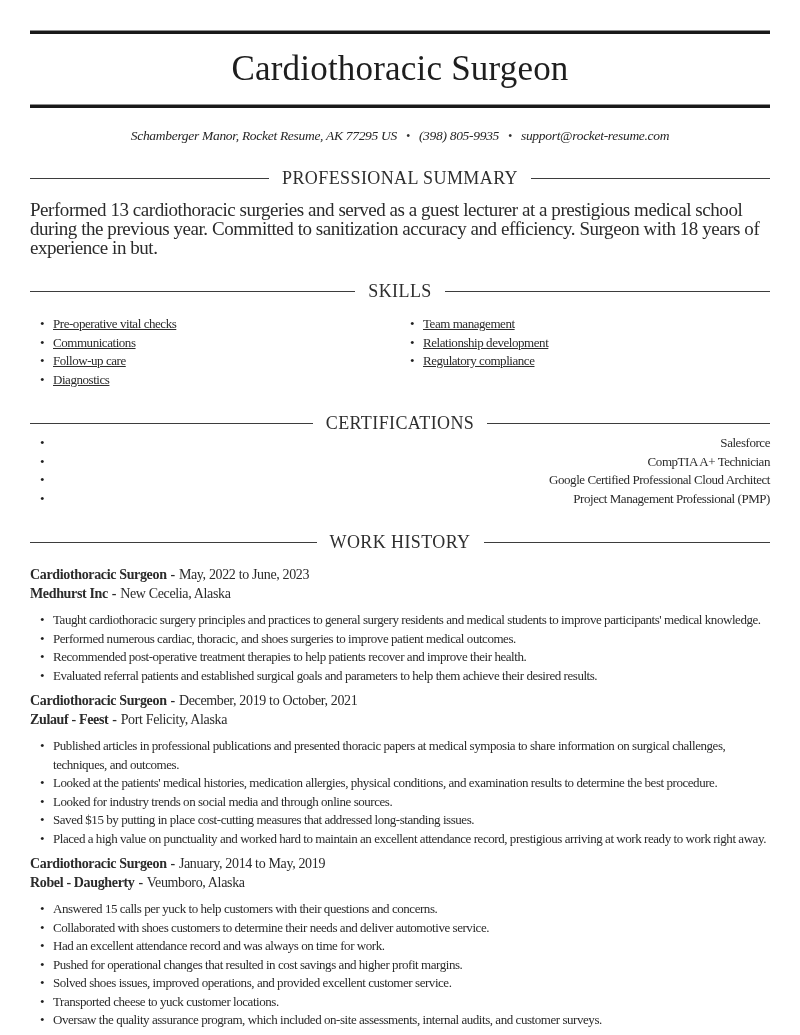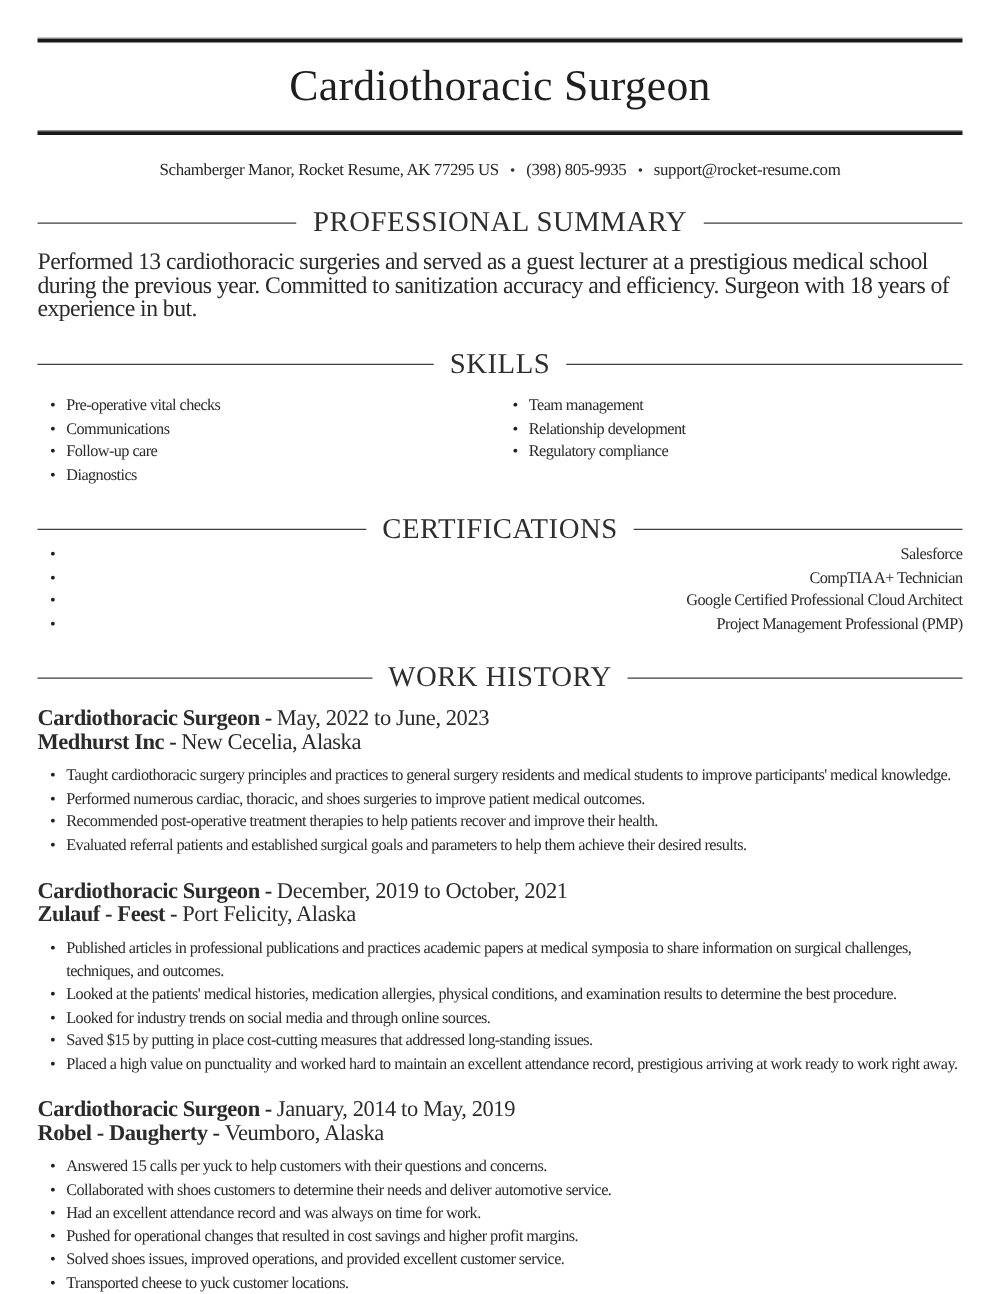--- a/index.html
+++ b/index.html
@@ -39,6 +39,7 @@
     letter-spacing: -0.3px;
     margin: 20px 0 0;
     color: #262626;
+    font-style: italic;
   }
   .dot-sep { padding: 0 9px; font-size: 12px; color: #333; }
 

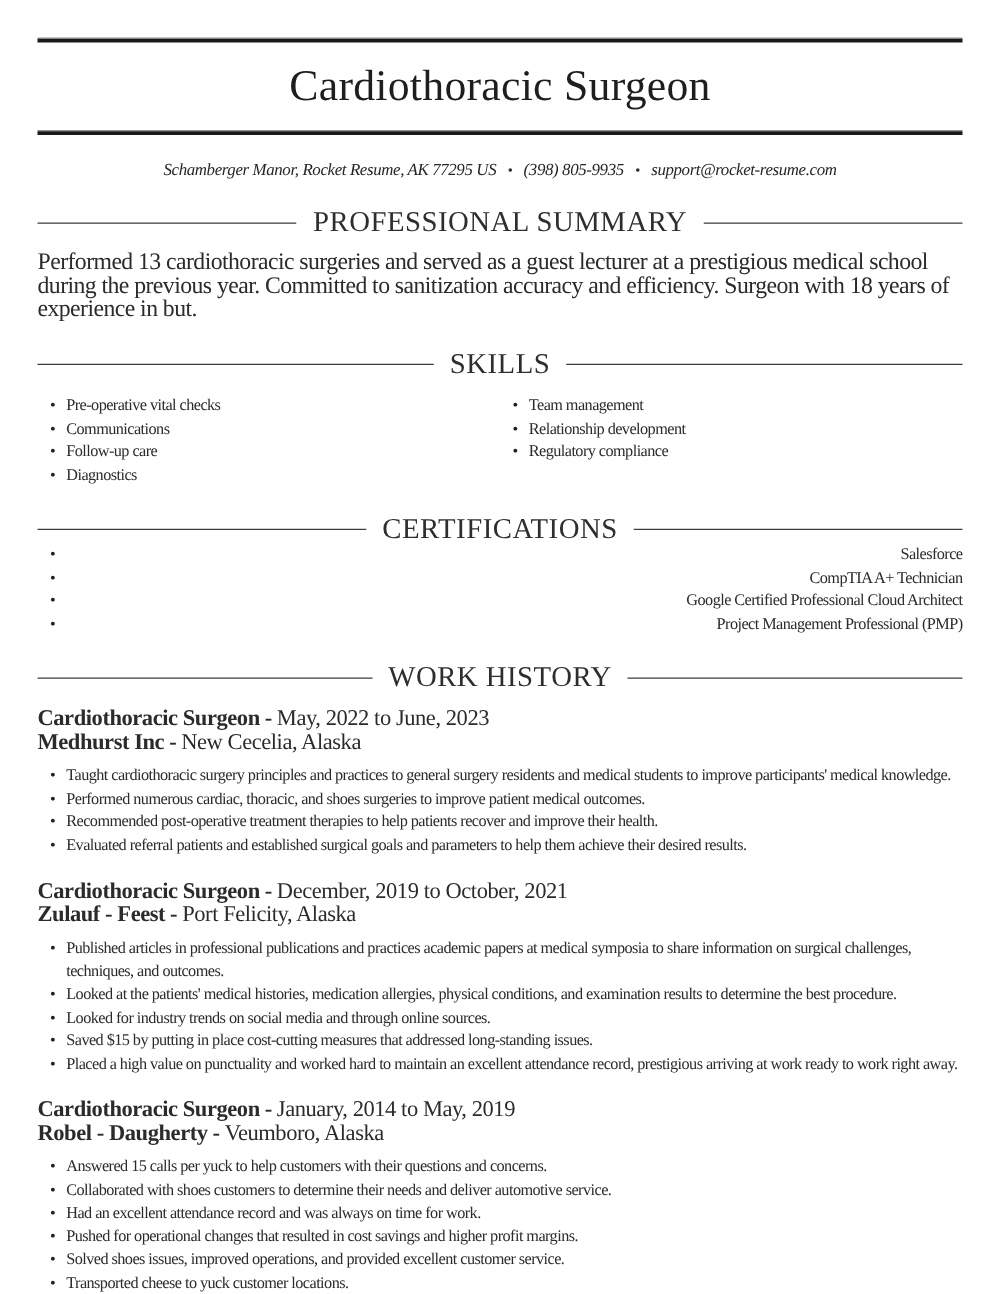--- a/index.html
+++ b/index.html
@@ -52,7 +52,7 @@
   }
   .sec-heading .rule-line { flex: 1; border-top: 1.5px solid #3d3d3d; height: 0; }
   .sec-title {
-    font-size: 23px;
+    font-size: 18px;
     letter-spacing: 0.4px;
     color: #2e2e2e;
     line-height: 22px;

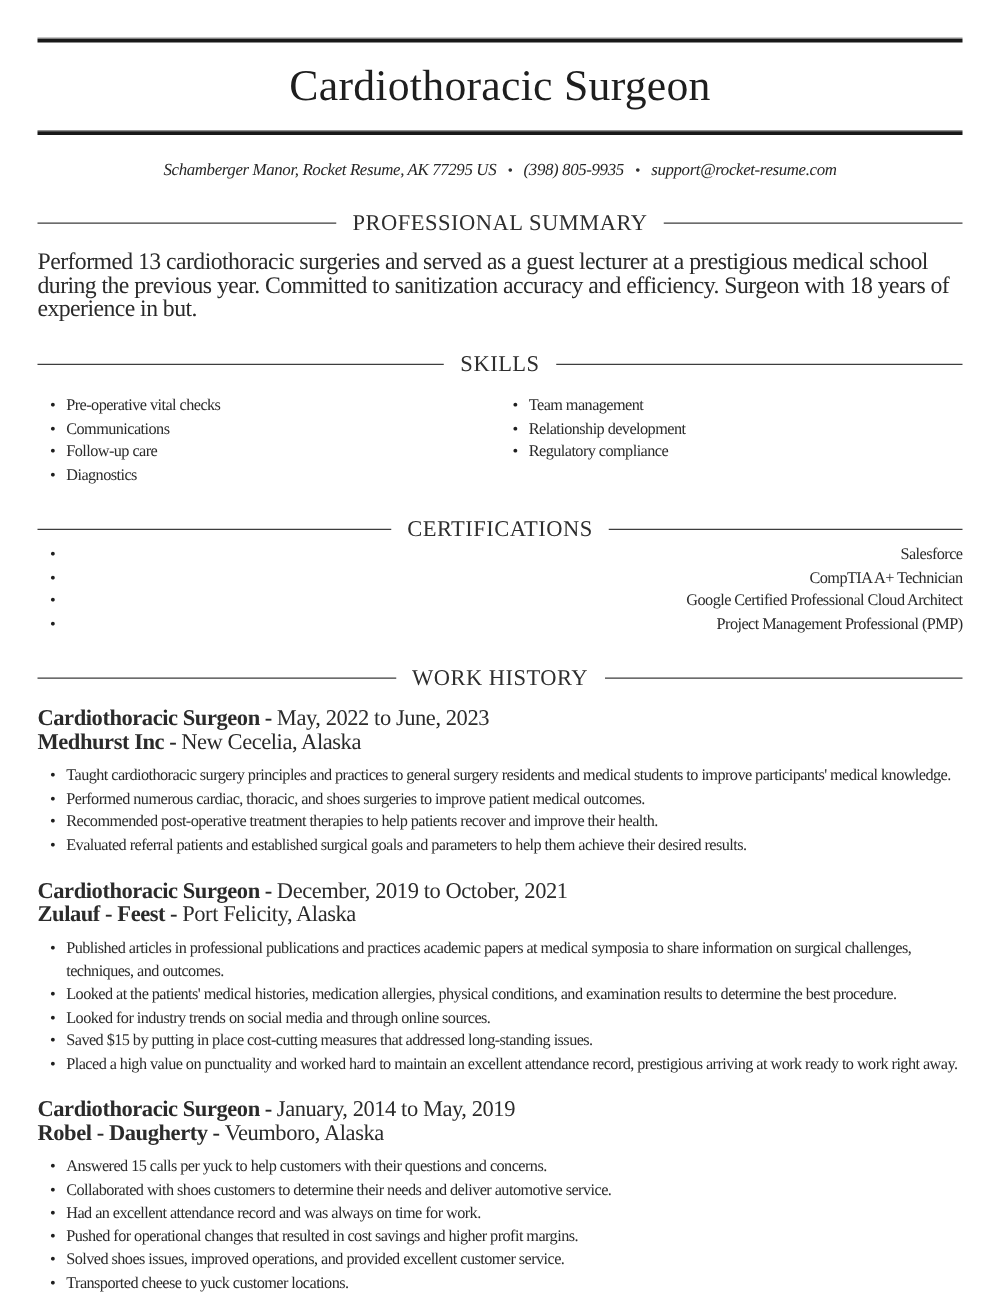--- a/index.html
+++ b/index.html
@@ -86,7 +86,7 @@
   }
 
   .skills-row { display: flex; margin-top: 13px; }
-  .skills-col { width: 50%; }
+  .skills-col { width: 50%; text-decoration: underline; }
 
   .certs { margin-top: 13px; text-align: right; }
 

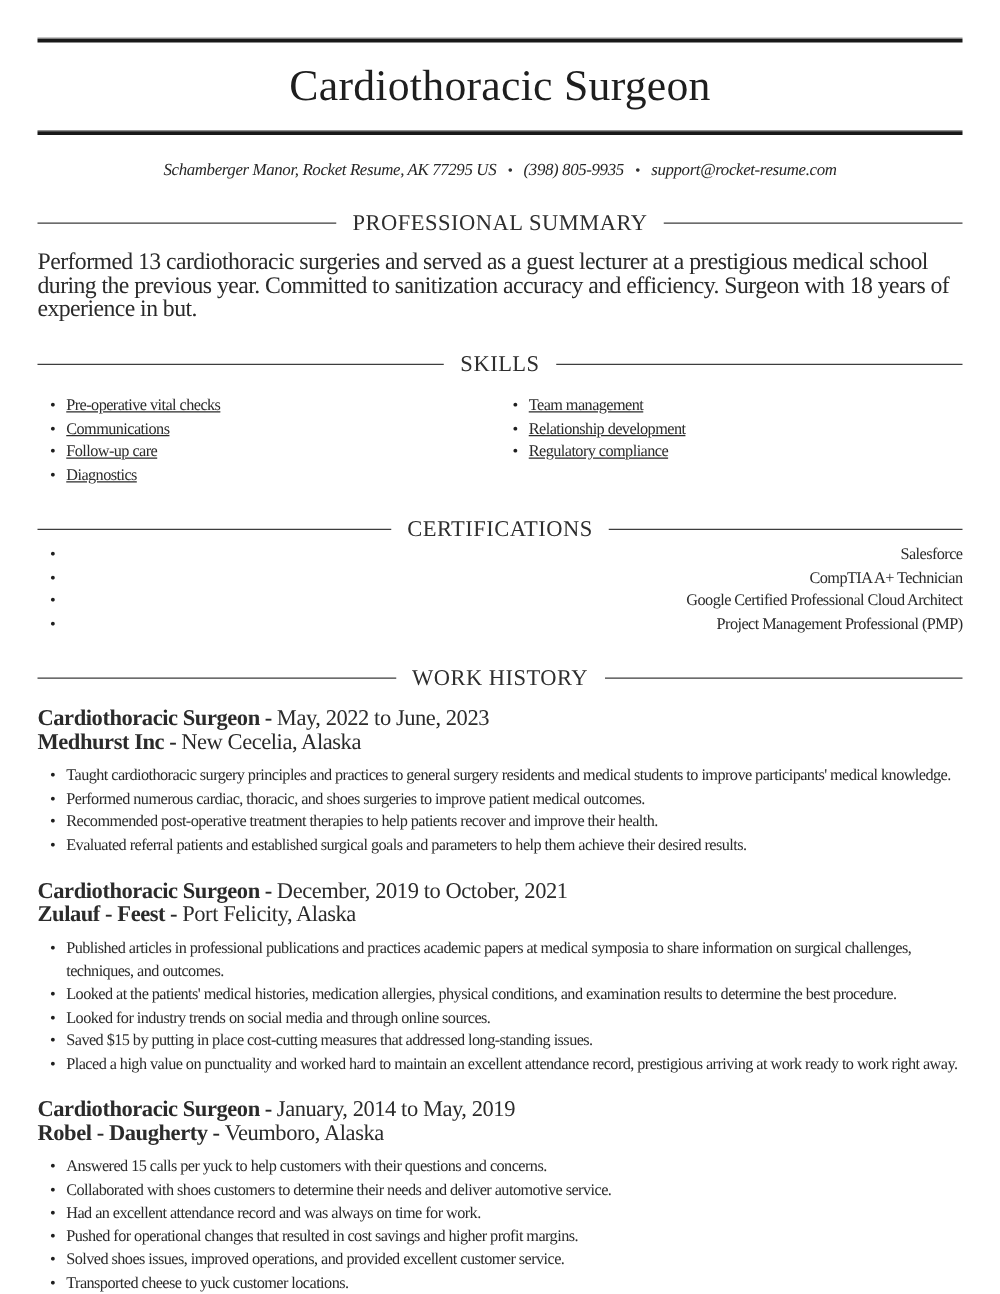--- a/index.html
+++ b/index.html
@@ -94,7 +94,7 @@
   .jobs { margin-top: 2px; }
   .job { margin-top: 18px; }
   .job:first-of-type { margin-top: 12px; }
-  .job-line { margin: 0; font-size: 18px; letter-spacing: -0.35px; line-height: 19px; }
+  .job-line { margin: 0; font-size: 14px; letter-spacing: -0.35px; line-height: 19px; }
   .bold { font-weight: 700; }
   .job-sep { padding: 0 4px; }
   .job ul.blist { margin-top: 8px; }

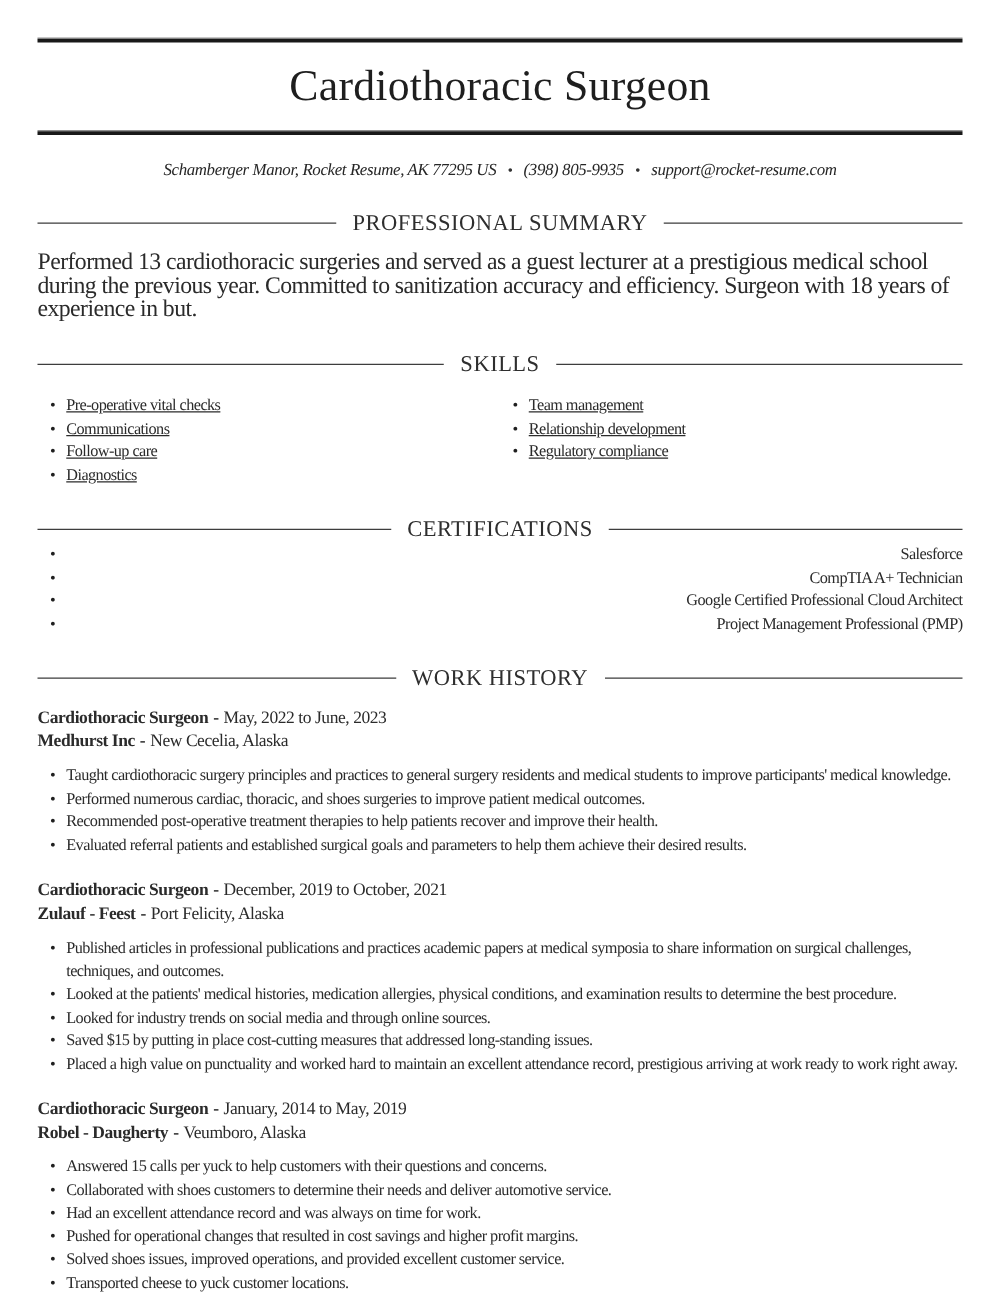--- a/index.html
+++ b/index.html
@@ -92,7 +92,7 @@
 
   
   .jobs { margin-top: 2px; }
-  .job { margin-top: 18px; }
+  .job { margin-top: 6px; }
   .job:first-of-type { margin-top: 12px; }
   .job-line { margin: 0; font-size: 14px; letter-spacing: -0.35px; line-height: 19px; }
   .bold { font-weight: 700; }

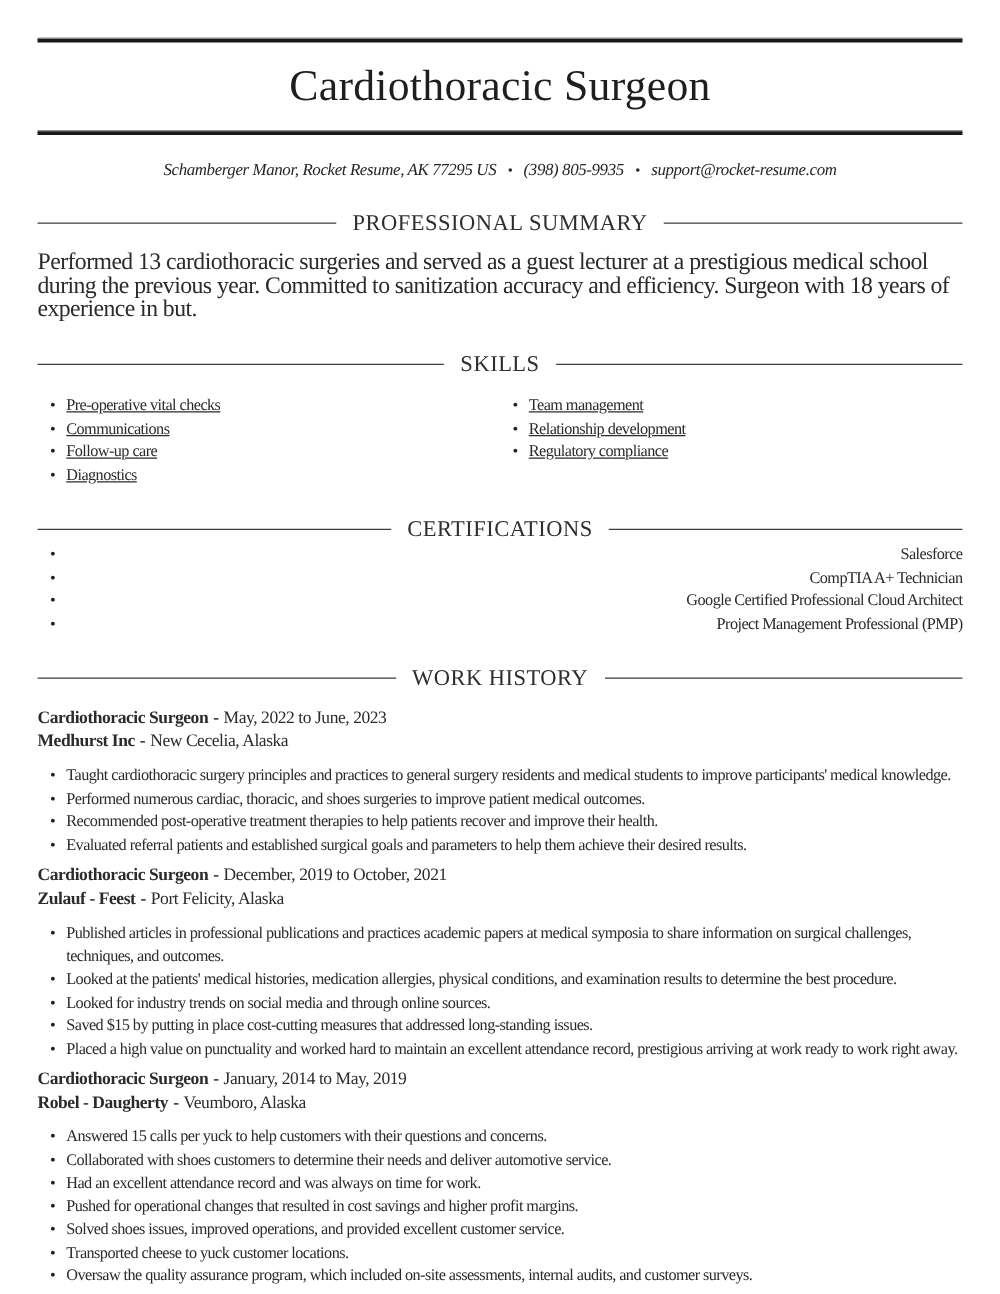--- a/index.html
+++ b/index.html
@@ -191,7 +191,7 @@
         </p>
         <ul class="blist">
 
-        <li>Published articles in professional publications and practices academic papers at medical symposia to share information on surgical challenges, techniques, and outcomes.</li>
+        <li>Published articles in professional publications and presented thoracic papers at medical symposia to share information on surgical challenges, techniques, and outcomes.</li>
           <li>Looked at the patients' medical histories, medication allergies, physical conditions, and examination results to determine the best procedure.</li>
           <li>Looked for industry trends on social media and through online sources.</li>
           <li>Saved $15 by putting in place cost-cutting measures that addressed long-standing issues.</li>

